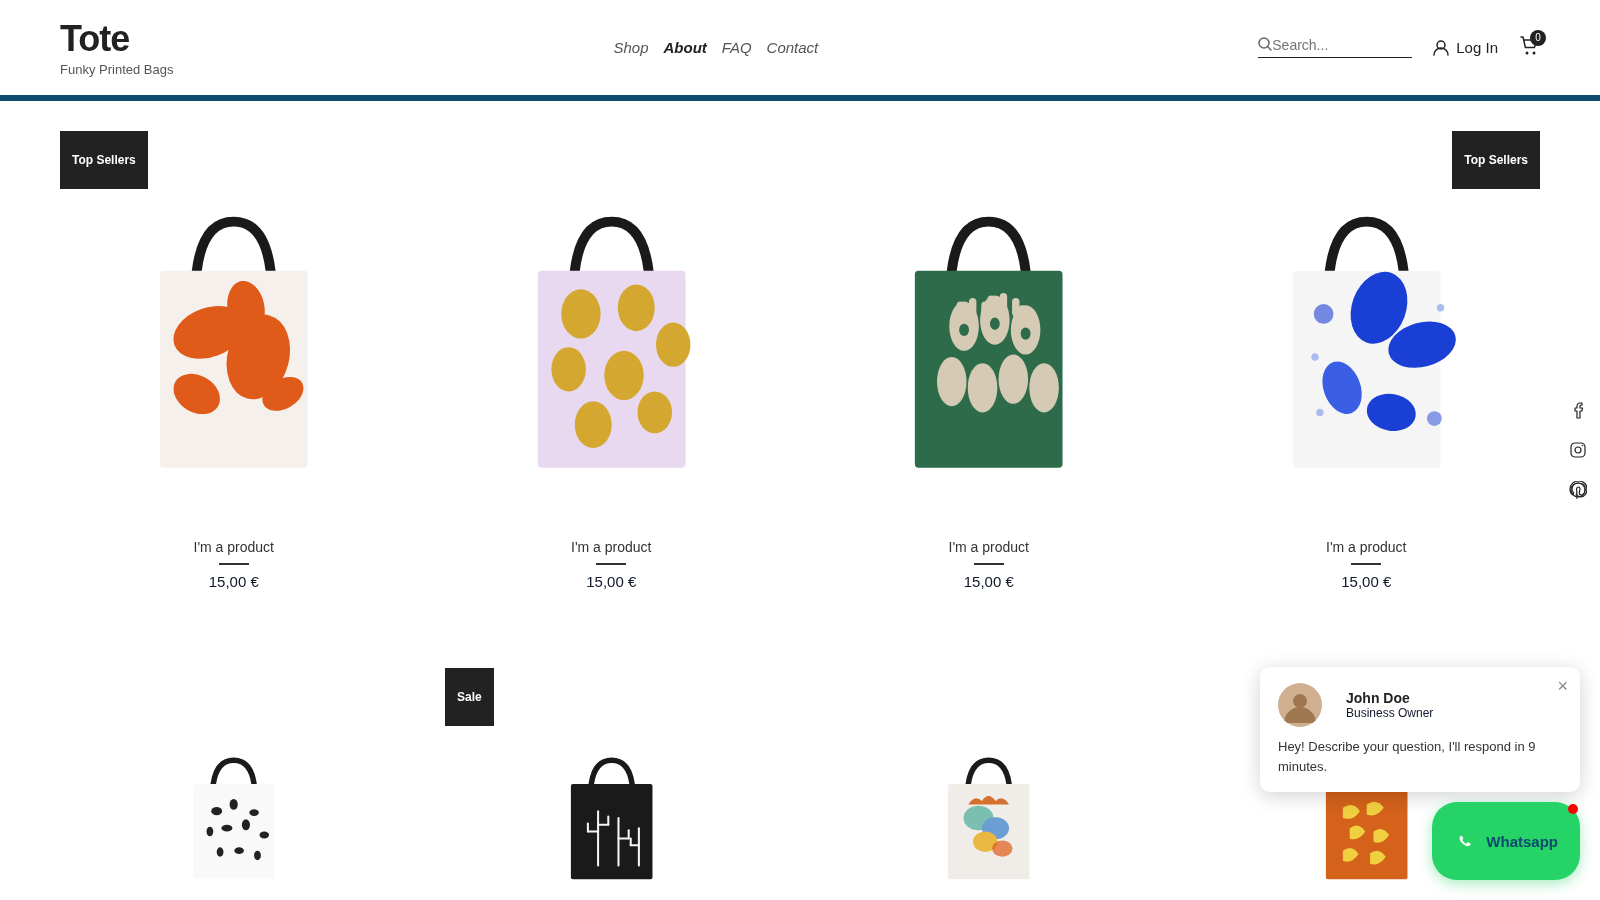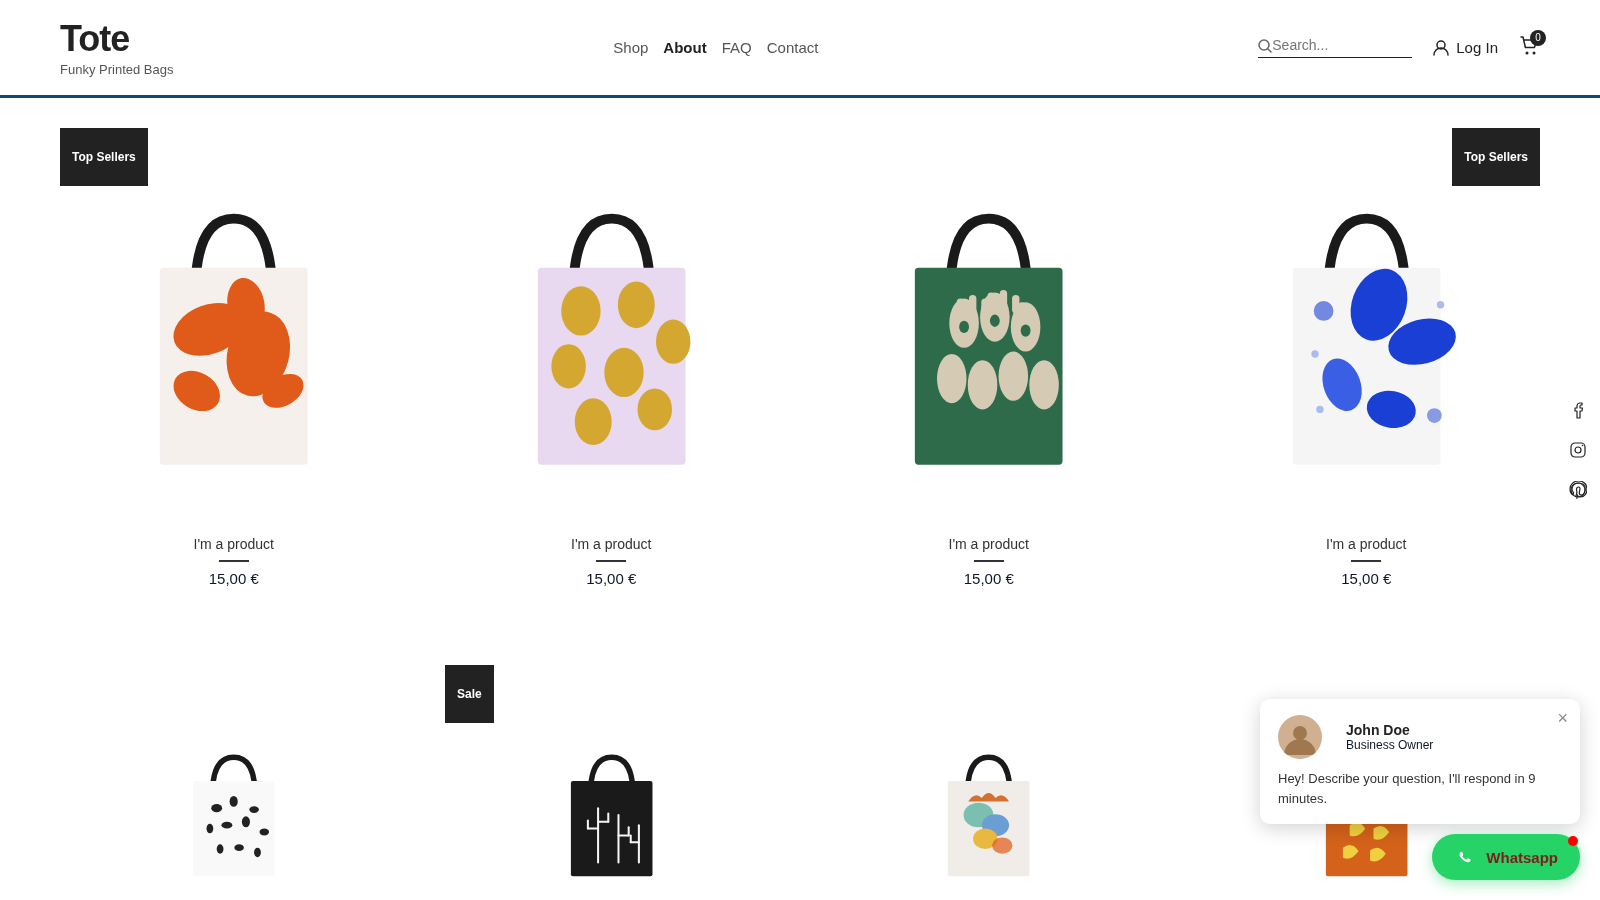--- a/index.html
+++ b/index.html
@@ -11,7 +11,7 @@
       align-items: center;
       justify-content: space-between;
       padding: 18px 60px;
-      border-bottom: 3px solid #0c4a6e;
+      border-bottom: 6px solid #0c4a6e;
       position: sticky;
       top: 0;
       background: #fff;

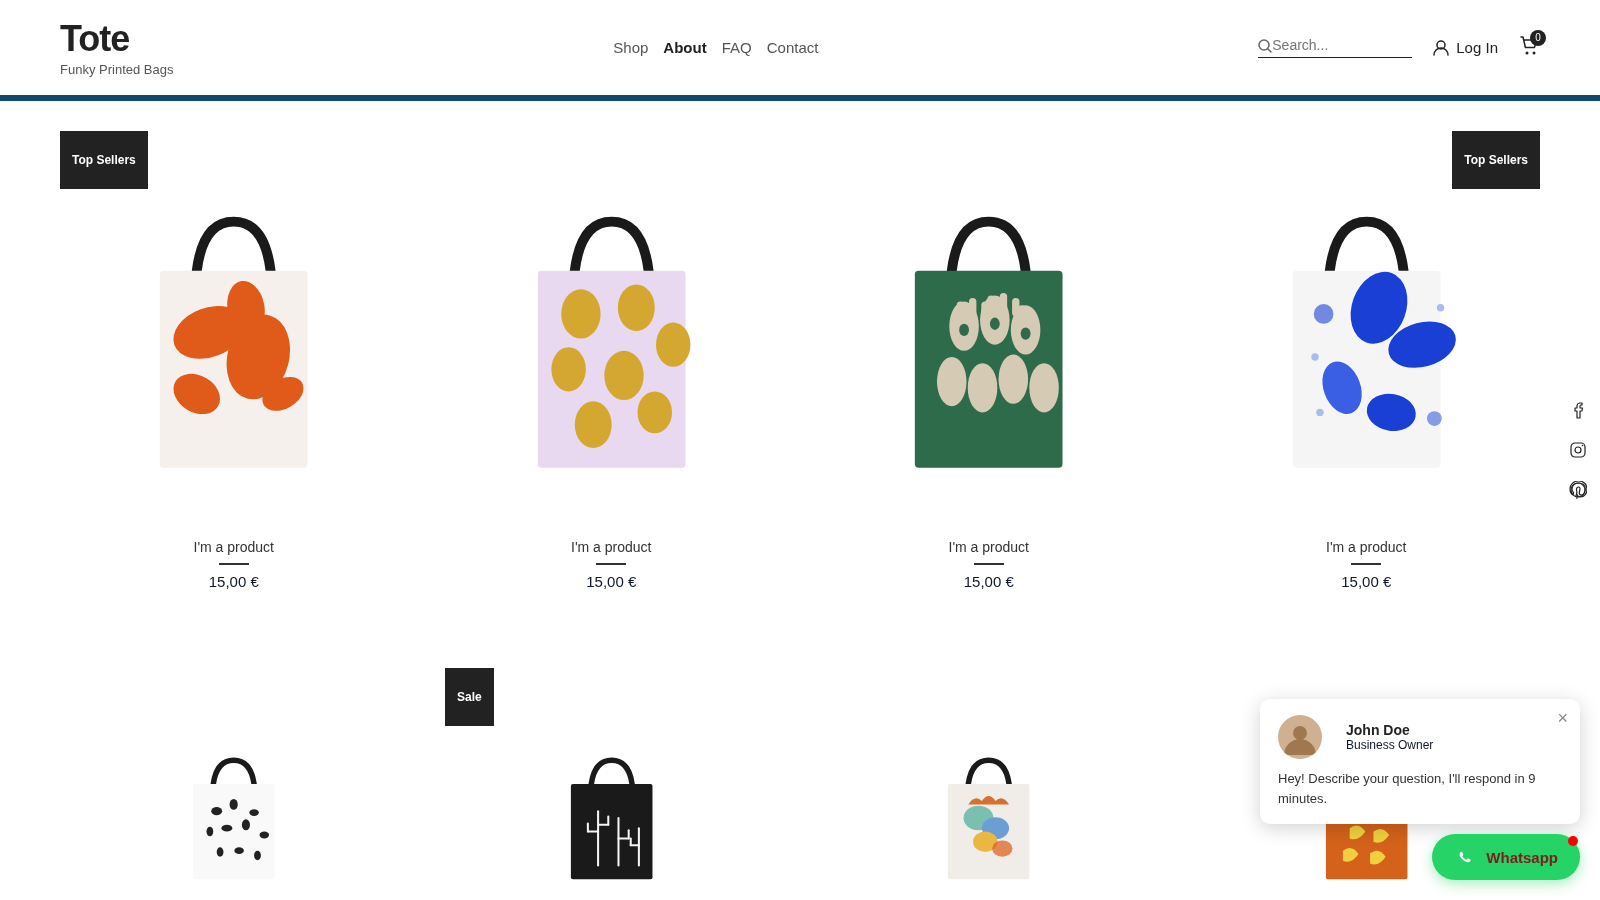--- a/index.html
+++ b/index.html
@@ -20,7 +20,7 @@
     .logo-area { display: flex; flex-direction: column; }
     .logo-title { font-size: 36px; font-weight: 900; letter-spacing: -1px; }
     .logo-subtitle { font-size: 13px; color: #555; margin-top: 2px; }
-    nav { display: flex; gap: 15px; }
+    nav { display: flex; gap: 15px; font-style: italic; }
     nav a {
       text-decoration: none;
       color: #555;

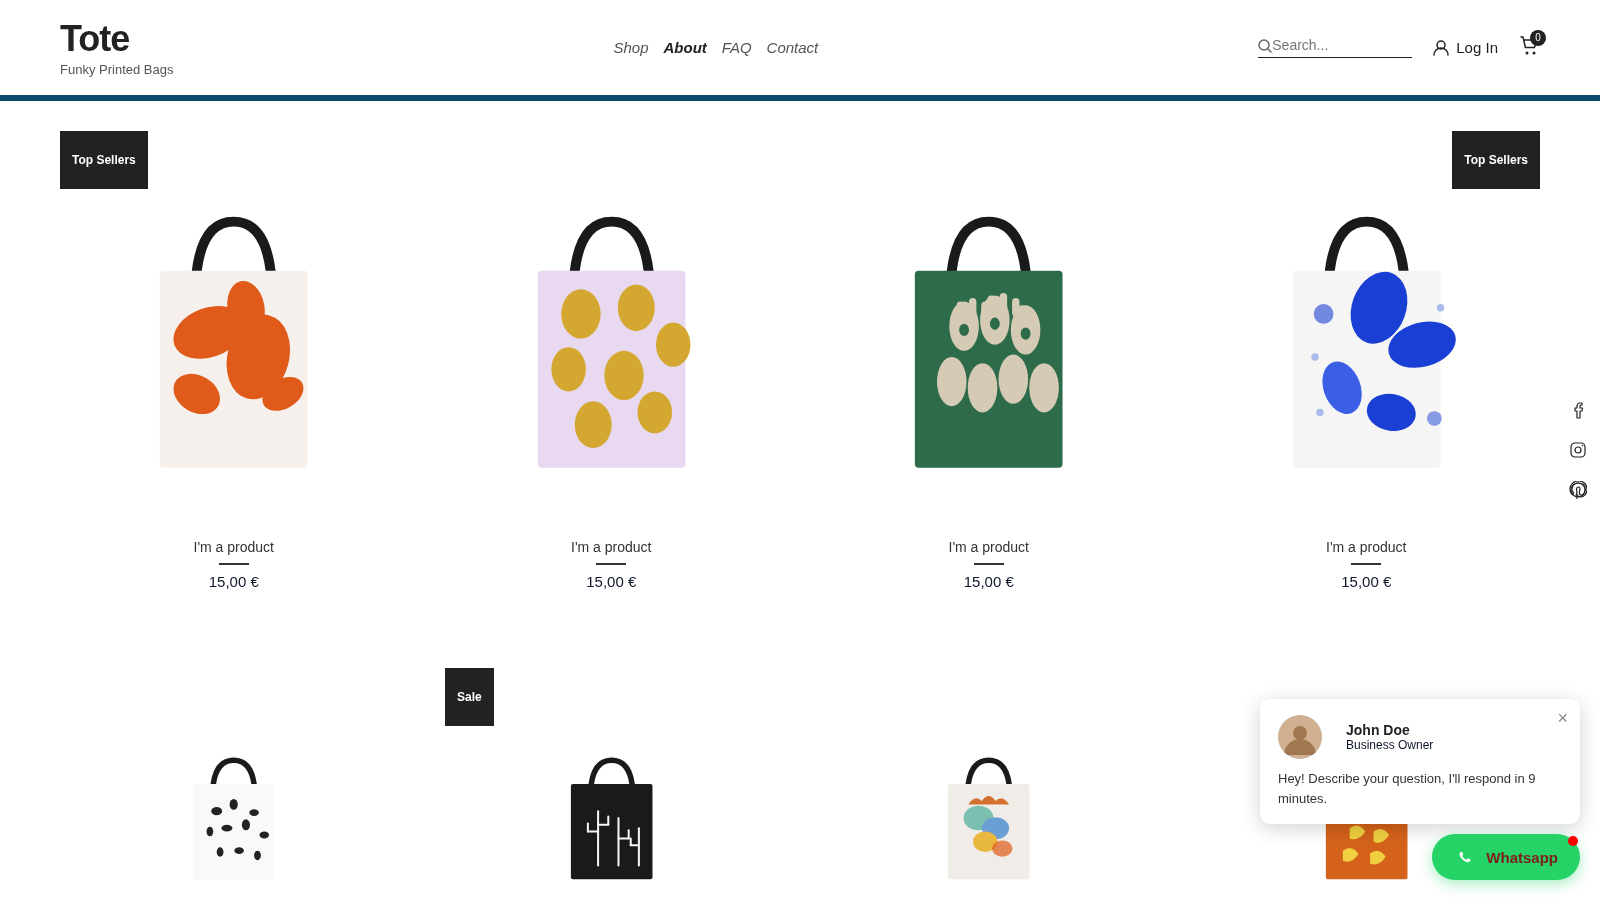--- a/index.html
+++ b/index.html
@@ -31,7 +31,7 @@
     .header-right { display: flex; align-items: center; gap: 20px; }
     .search-box {
       display: flex;
-      align-items: flex-end;
+      align-items: flex-start;
       border-bottom: 1.5px solid #222;
       padding-bottom: 4px;
       gap: 0;

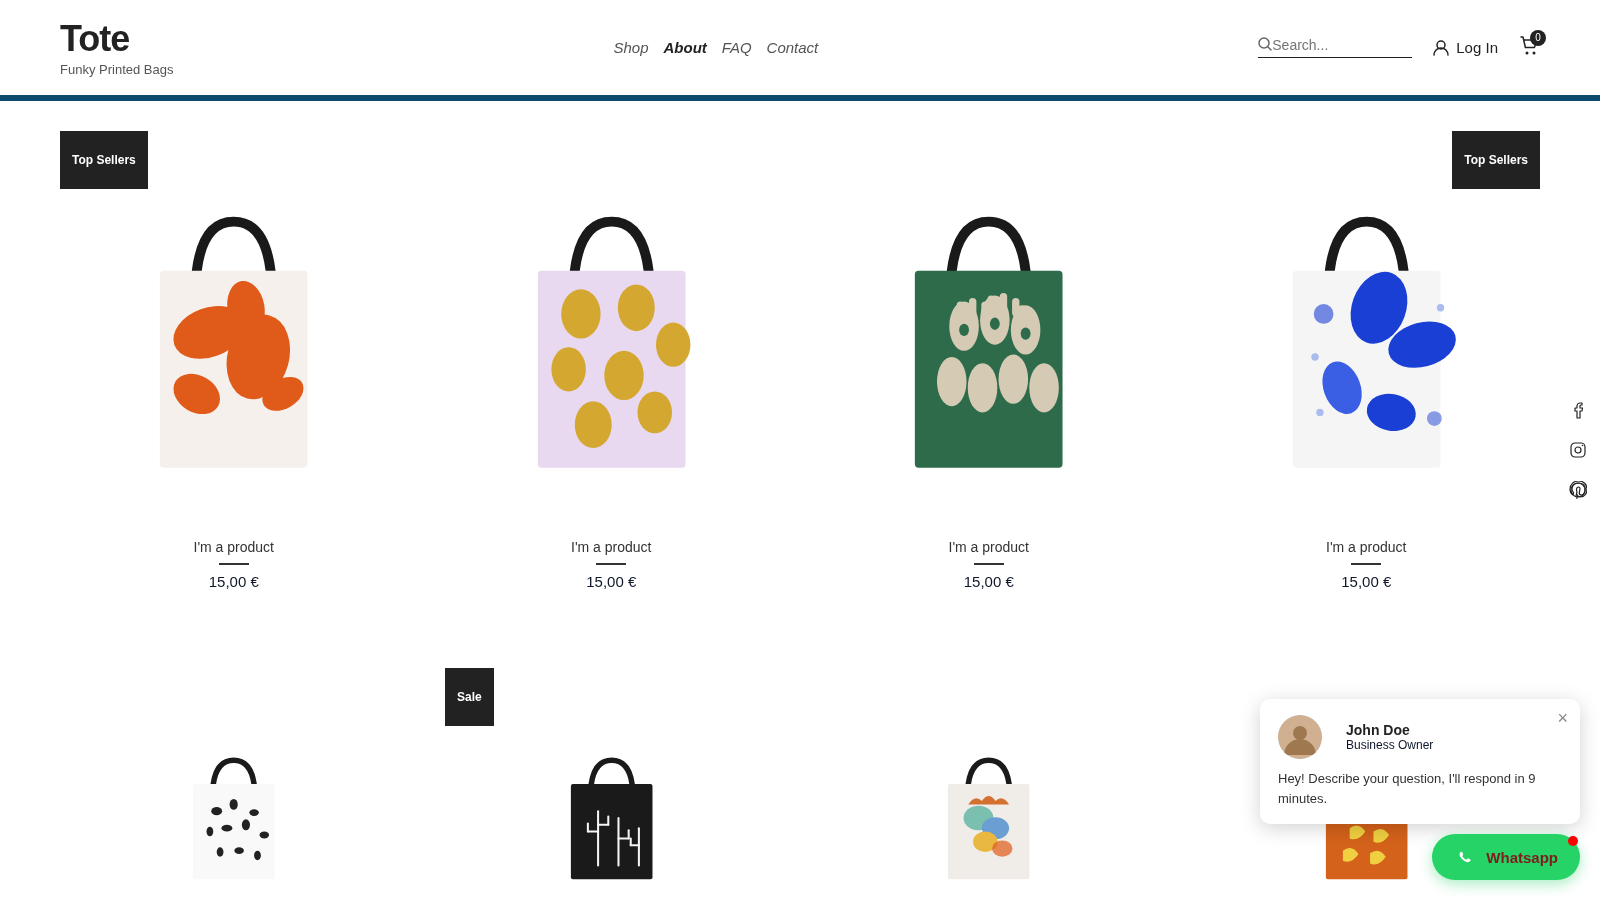--- a/index.html
+++ b/index.html
@@ -193,10 +193,10 @@
     }
     .whatsapp-btn {
       background: #25D366;
-      color: #7f1d1d;
+      color: #0c4a6e;
       border: none;
       border-radius: 25px;
-      padding: 12px 22px;
+      padding: 28px 22px;
       font-size: 15px;
       font-weight: 600;
       display: flex;

